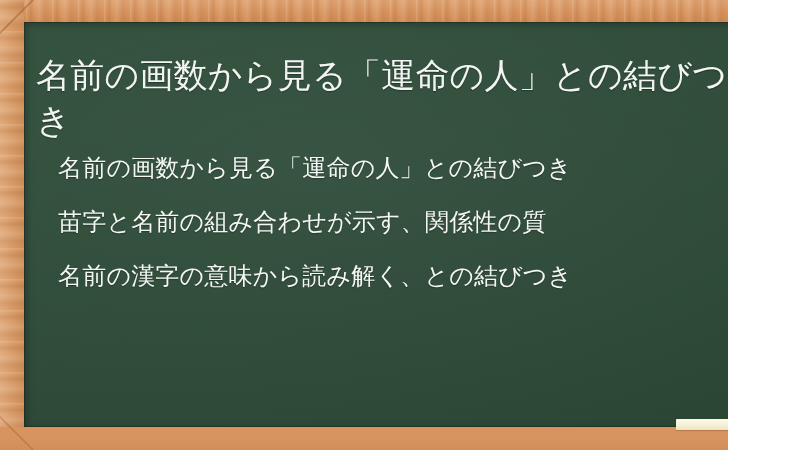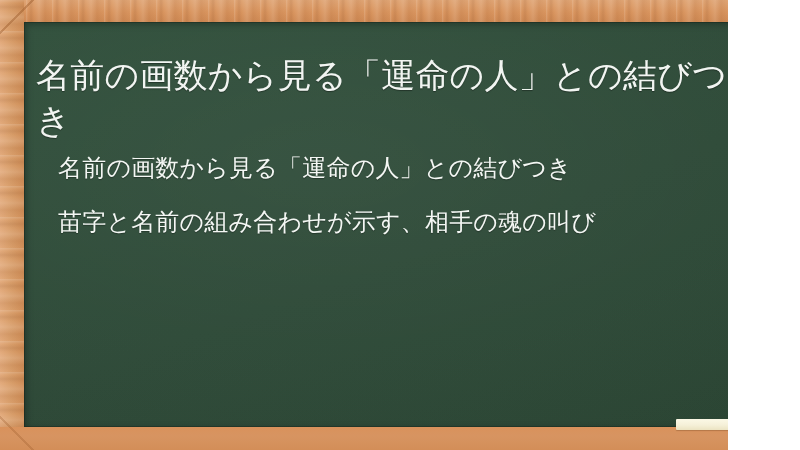--- a/index.html
+++ b/index.html
@@ -180,6 +180,7 @@
 
     <ul id="bullet-list">
       <li>名前の画数から見る「運命の人」との結びつき</li>
+      <li>苗字と名前の組み合わせが示す、関係性の質</li>
       <li>苗字と名前の組み合わせが示す、相手の魂の叫び</li>
     </ul>
 

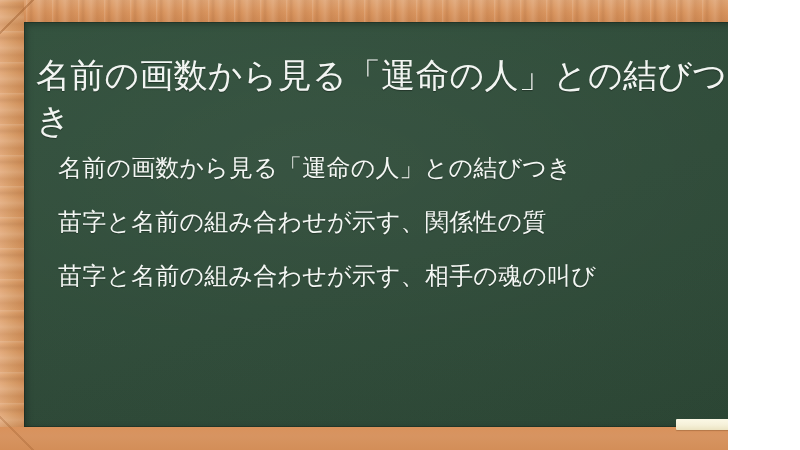--- a/index.html
+++ b/index.html
@@ -181,7 +181,7 @@
     <ul id="bullet-list">
       <li>名前の画数から見る「運命の人」との結びつき</li>
       <li>苗字と名前の組み合わせが示す、関係性の質</li>
-      <li>苗字と名前の組み合わせが示す、相手の魂の叫び</li>
+      <li>名前の漢字の意味から読み解く、との結びつき</li>
     </ul>
 
   </div>

